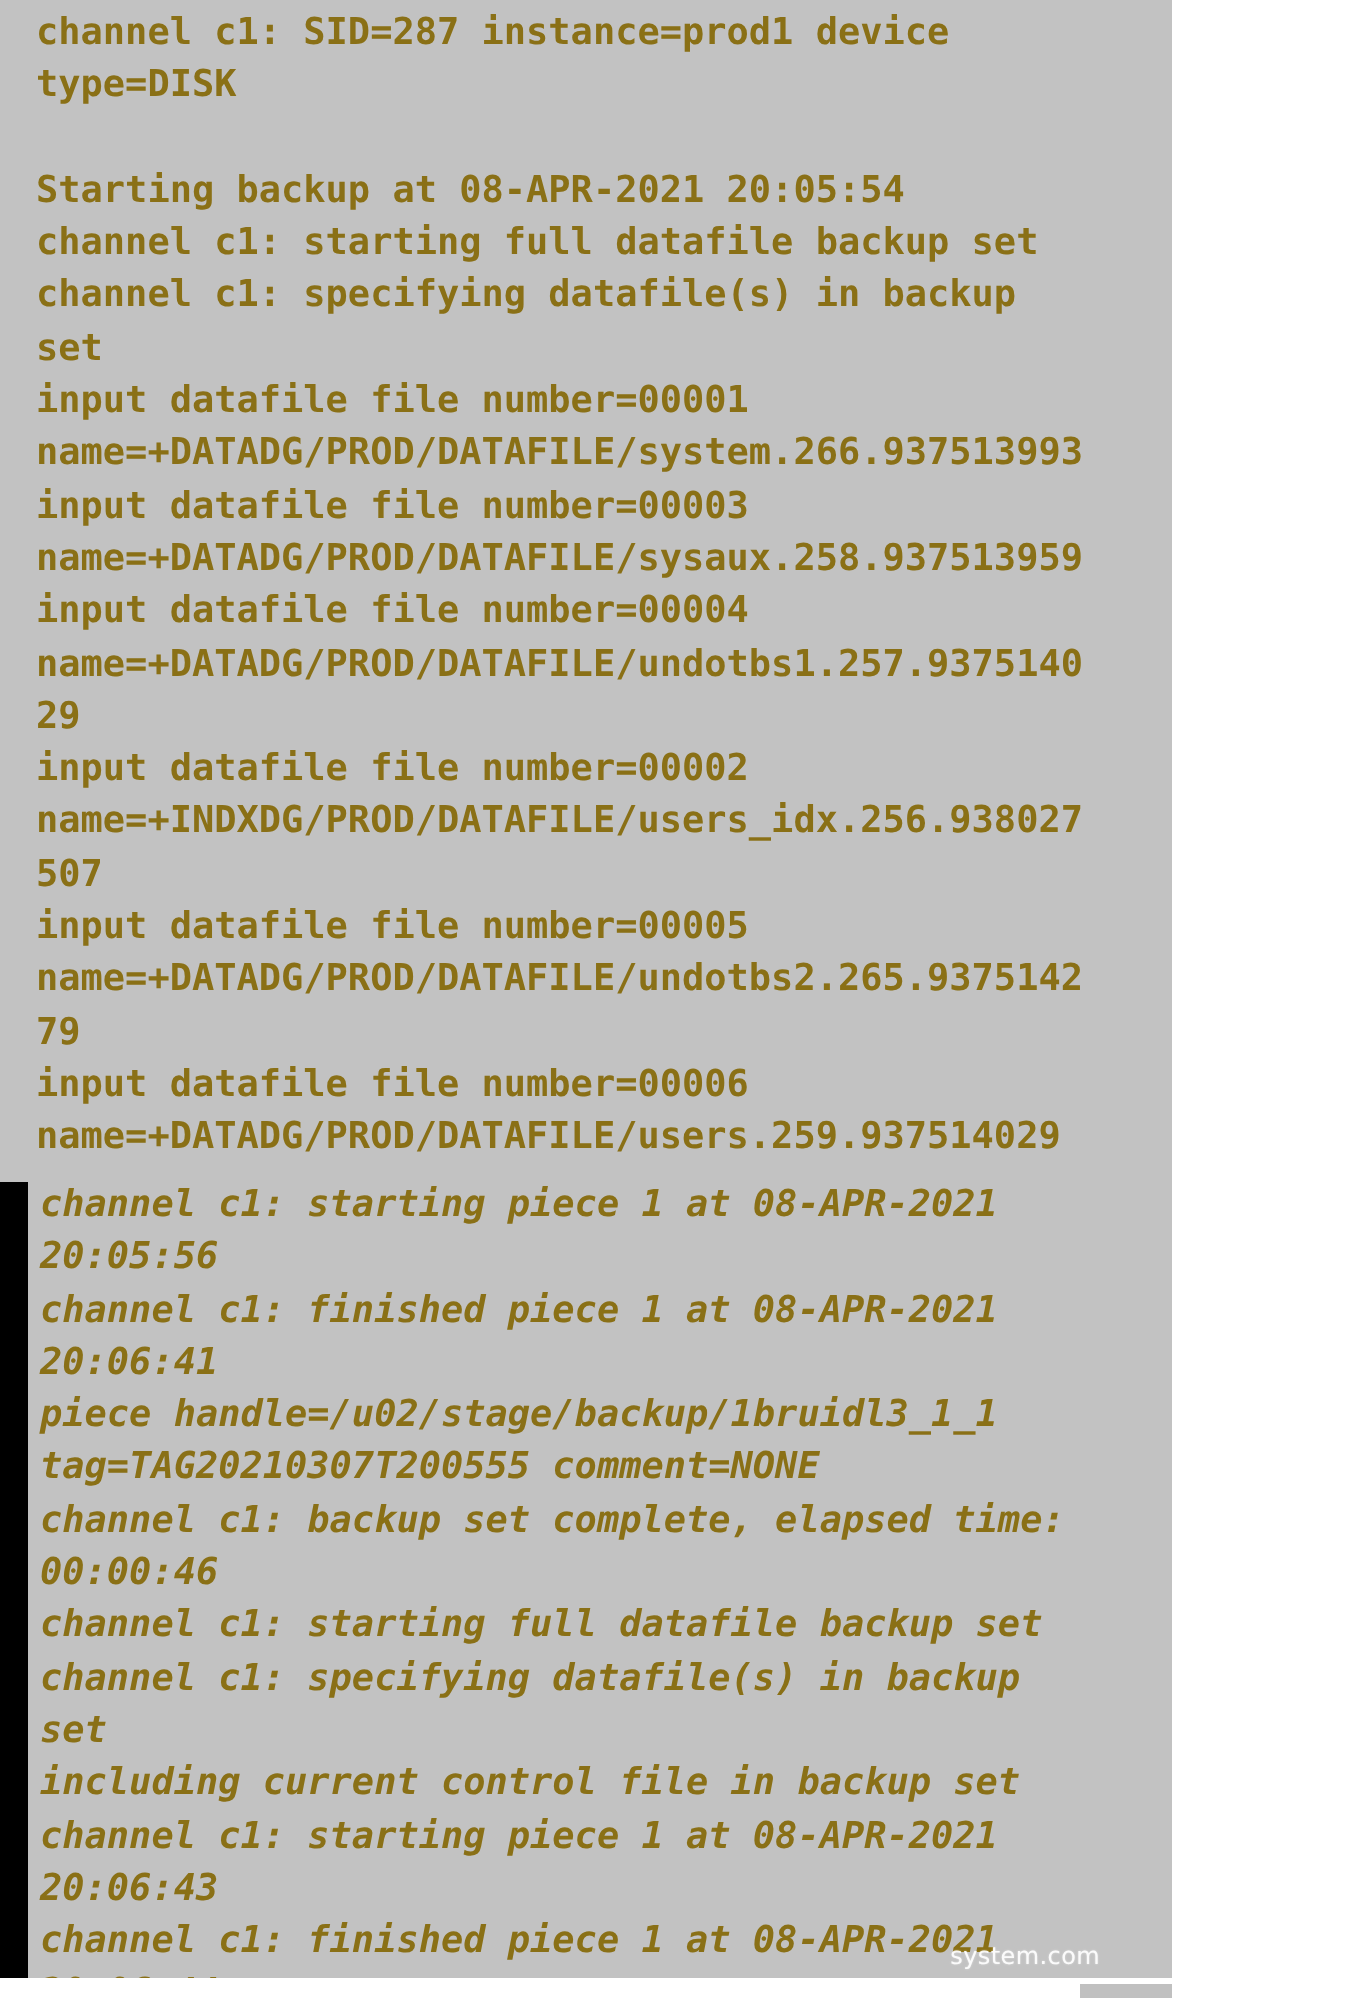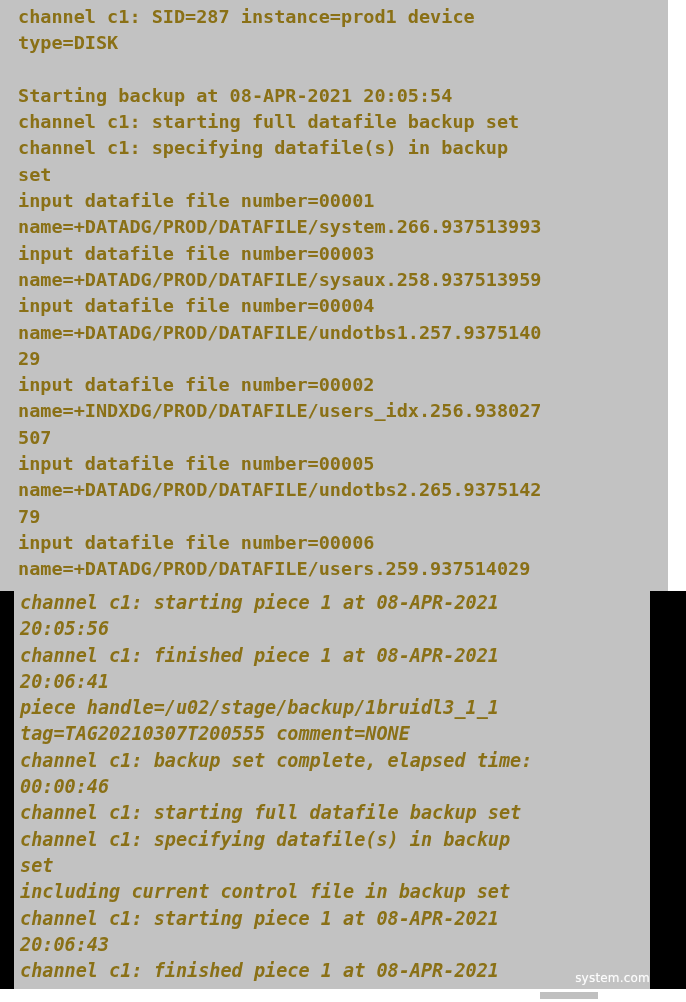--- a/index.html
+++ b/index.html
@@ -10,7 +10,7 @@
   }
   #page {
     position: relative;
-    width: 686px;
+    width: 586px;
     height: 1002px;
     background: #8b5cf6;
     overflow: hidden;

